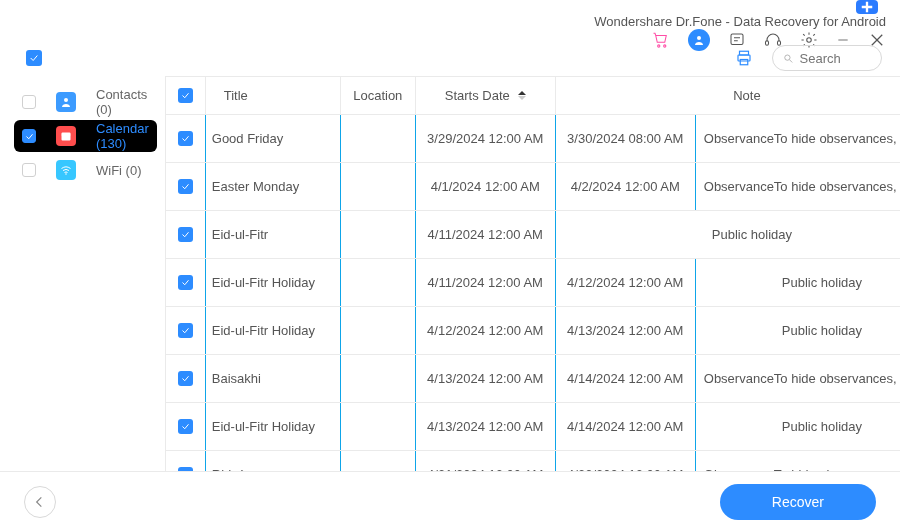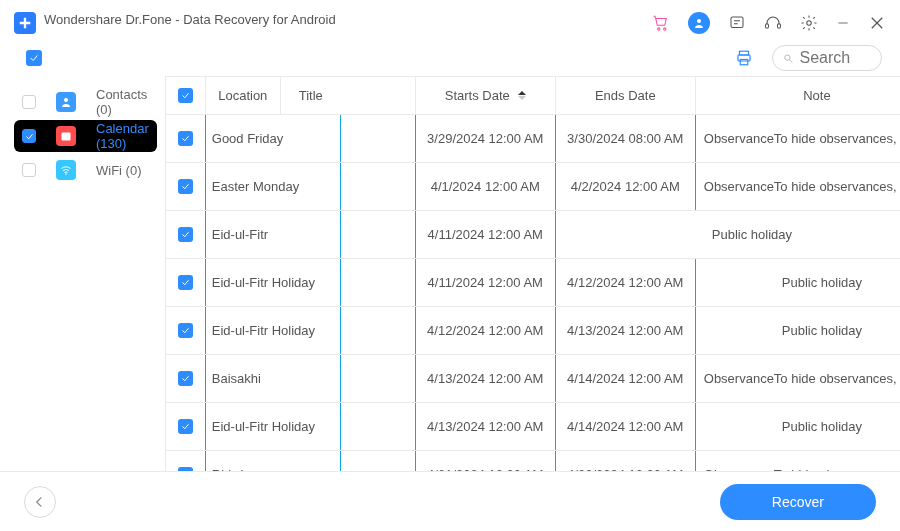--- a/index.html
+++ b/index.html
@@ -7,7 +7,7 @@
   body { display: flex; flex-direction: column; }
 
   
-  .titlebar { height: 40px; display: flex; align-items: flex-start; padding: 12px 14px; }
+  .titlebar { height: 40px; display: flex; align-items: flex-end; padding: 0 14px; flex-direction: column; }
   .app-logo { width: 22px; height: 22px; background: #2b7cff; border-radius: 4px; display: flex; align-items: center; justify-content: center; margin-right: 8px; }
   .app-logo svg { width: 14px; height: 14px; fill: #fff; }
   .titlebar-title { color: #555; font-size: 13px; flex: 0 0 auto; }

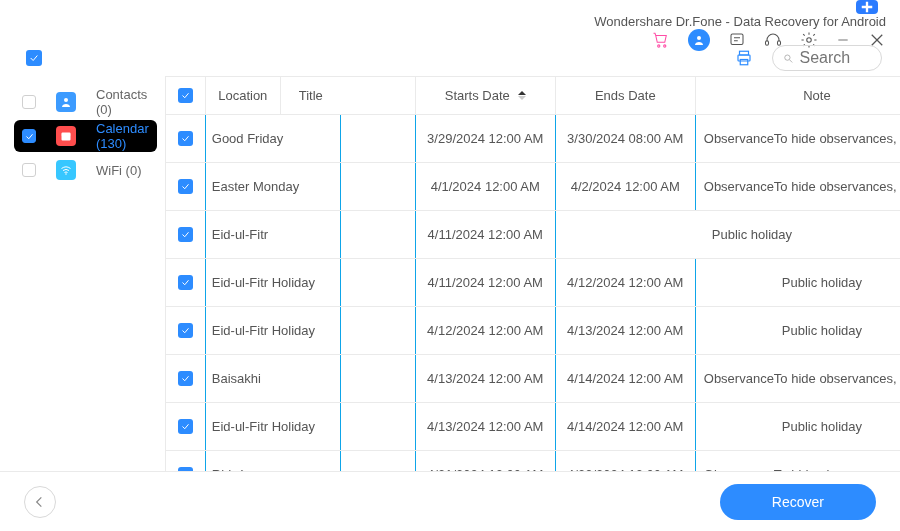--- a/index.html
+++ b/index.html
@@ -30,7 +30,7 @@
   .print-icon svg { width: 18px; height: 18px; stroke: #2d8cff; fill: none; stroke-width: 1.6; }
   .search { width: 110px; height: 26px; border: 1px solid #d9d9d9; border-radius: 13px; display: flex; align-items: center; padding: 0 10px; gap: 6px; }
   .search svg { width: 13px; height: 13px; stroke: #999; fill: none; stroke-width: 1.6; }
-  .search input { border: none; outline: none; width: 100%; font-size: 16px; color: #ec4899; background: transparent; }
+  .search input { border: none; outline: none; width: 100%; font-size: 13px; color: #ec4899; background: transparent; }
 
   
   .main { flex: 1; display: flex; min-height: 0; }

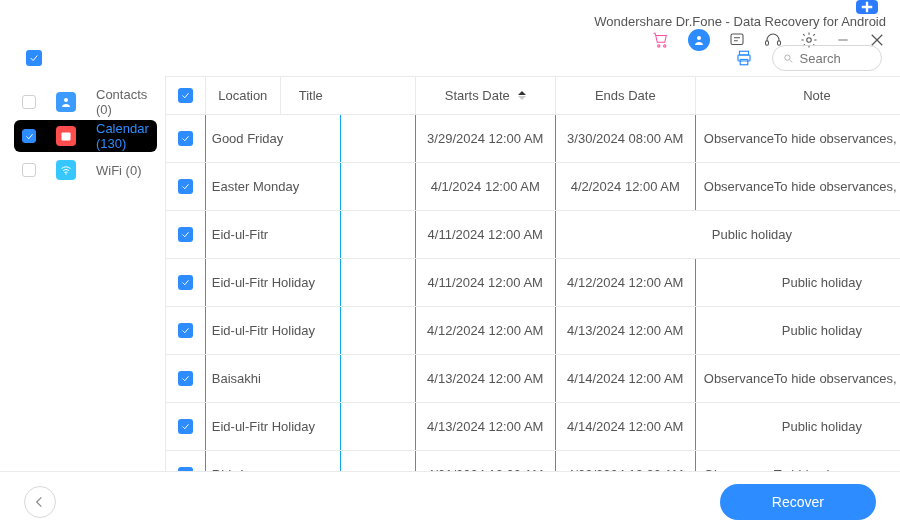--- a/index.html
+++ b/index.html
@@ -217,8 +217,8 @@
             </svg>
           </div>
       </div>
+      <div class="th title">Title</div>
       <div class="th loc">Location</div>
-      <div class="th title">Title</div>
       <div class="th sd">
         <span>Starts Date</span>
         <span class="sort-ind">

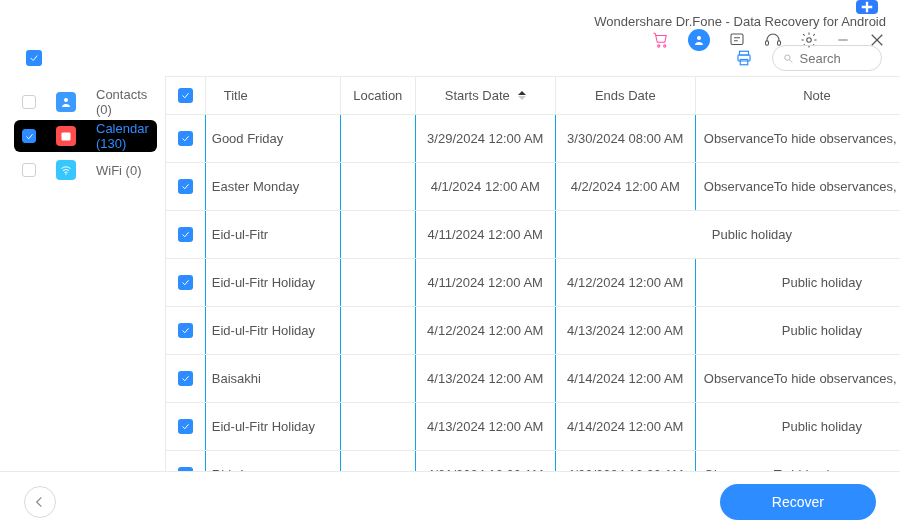--- a/index.html
+++ b/index.html
@@ -226,7 +226,6 @@
             <span class="dn"></span>
           </span>
       </div>
-      <div class="th ed">Ends Date</div>
       <div class="th note">Note</div>
     </div>
     <div class="tbody" id="tbody">

